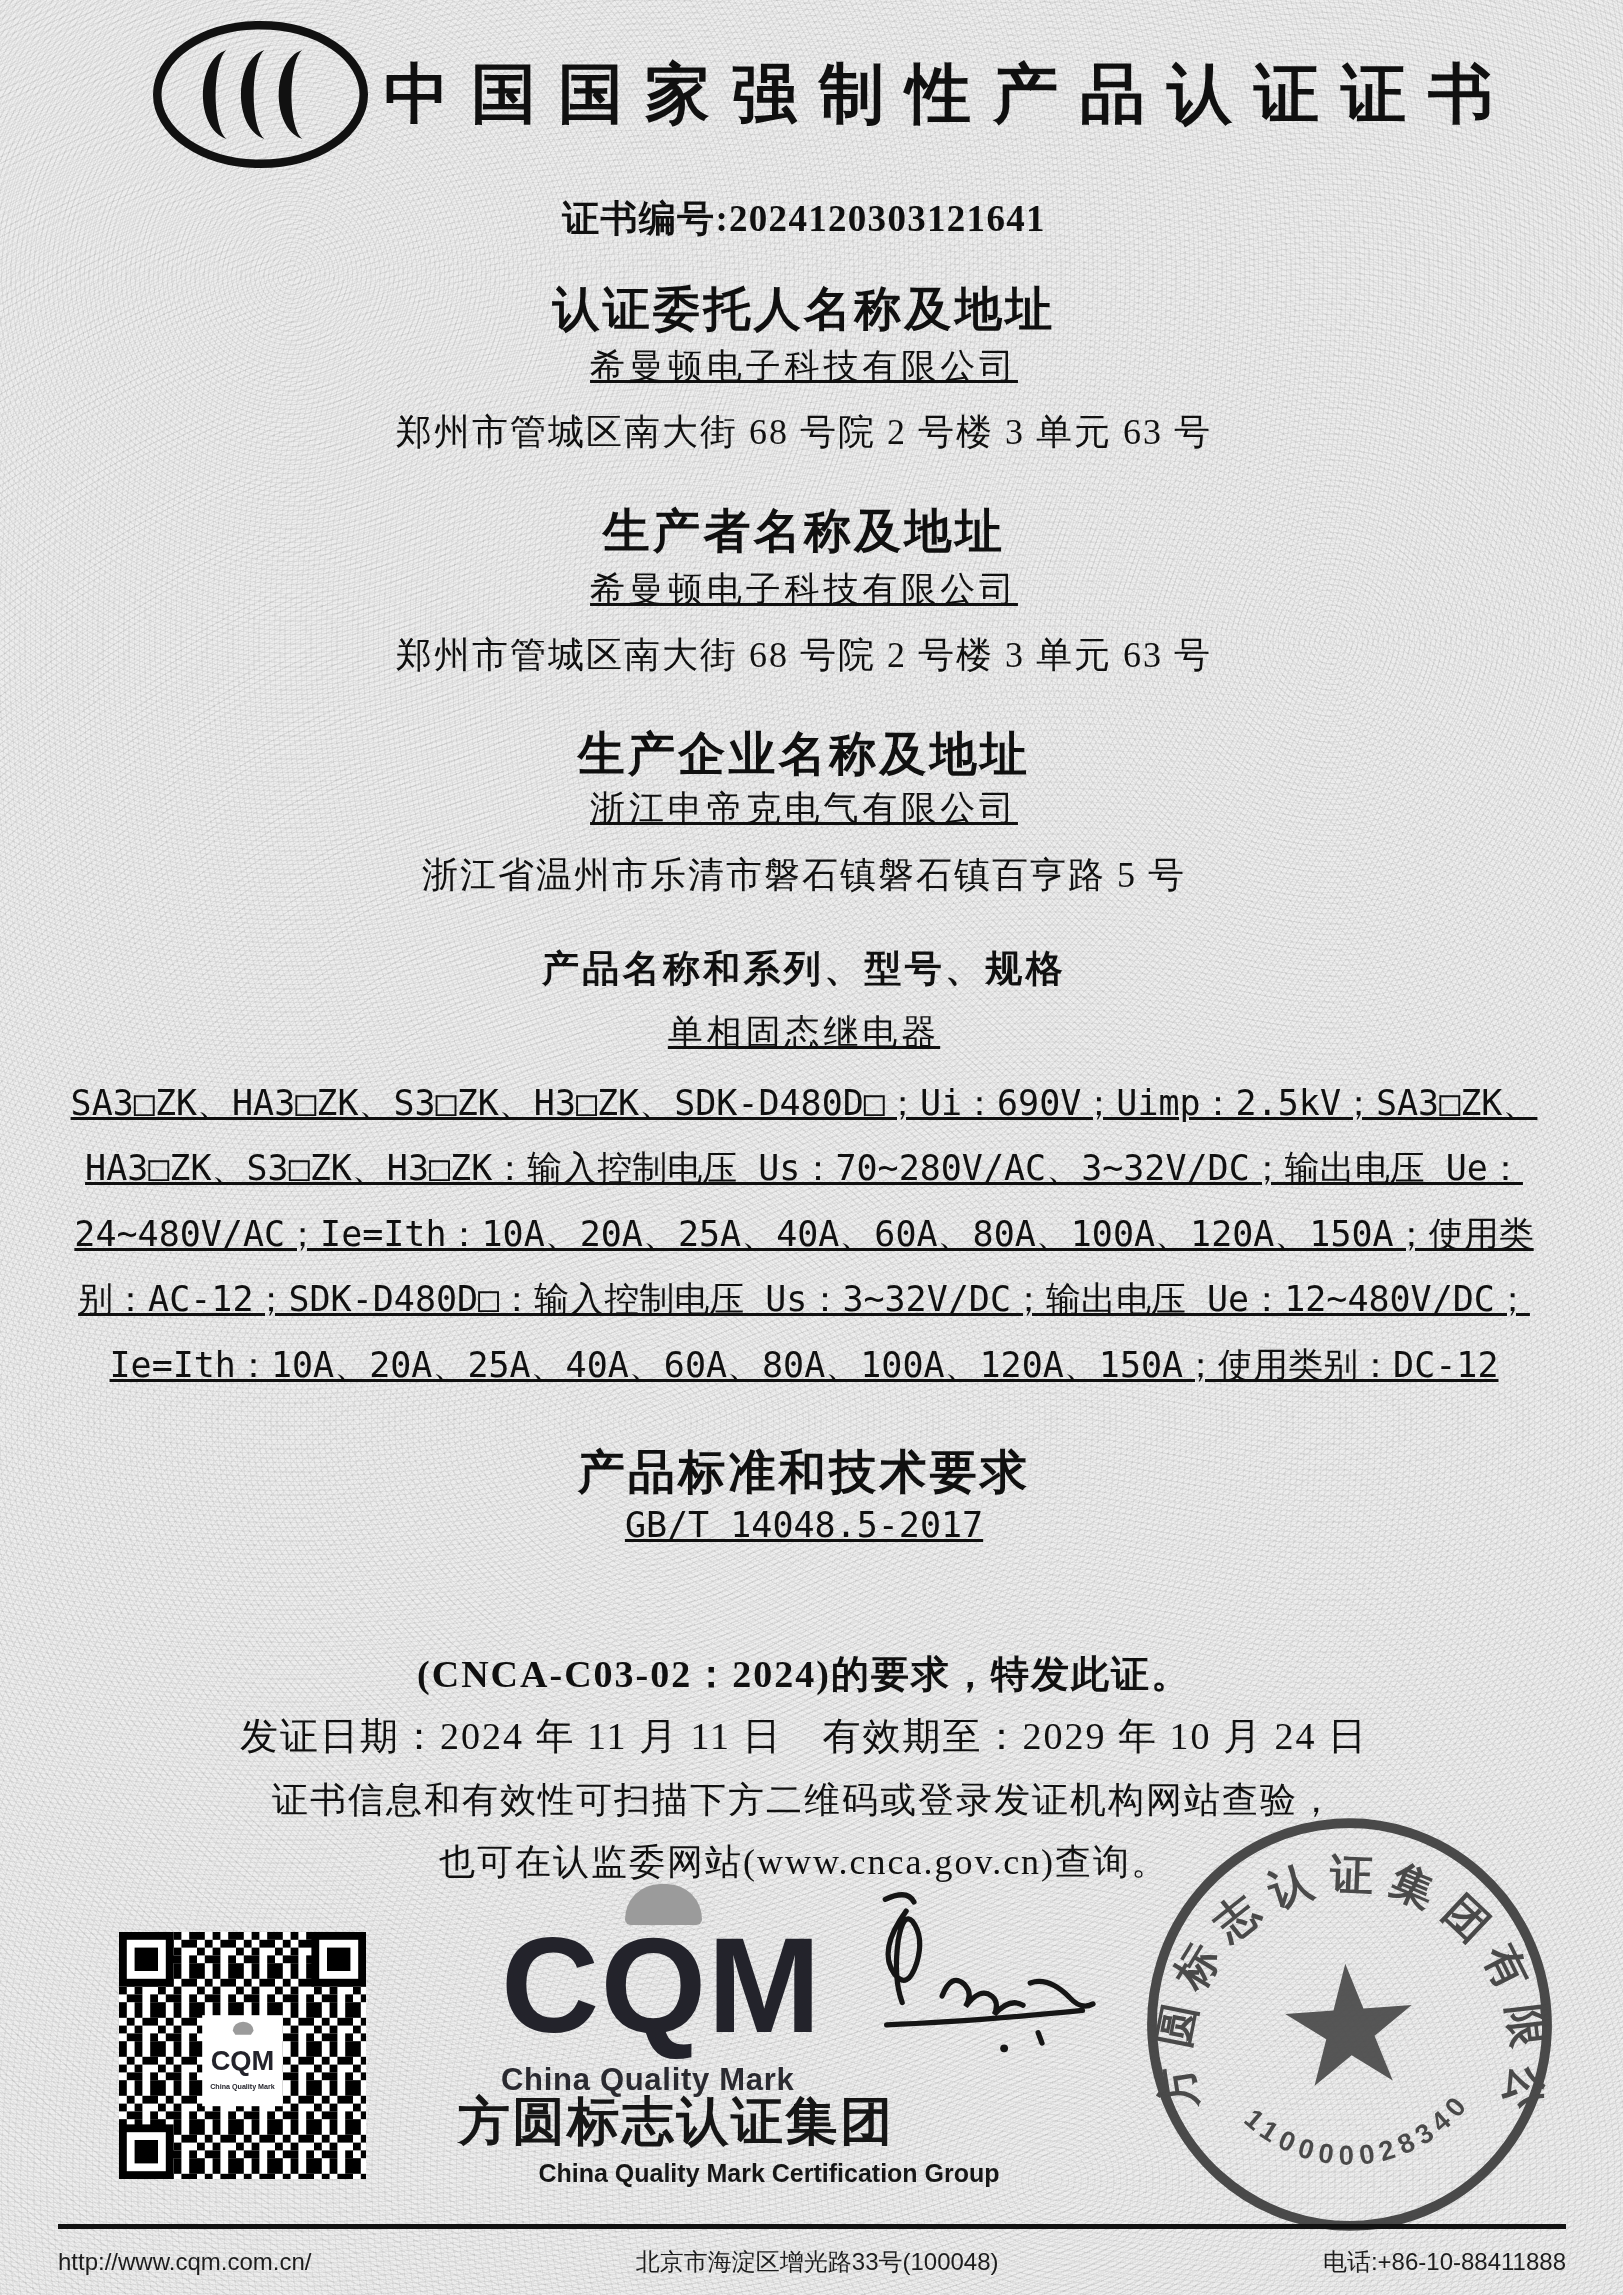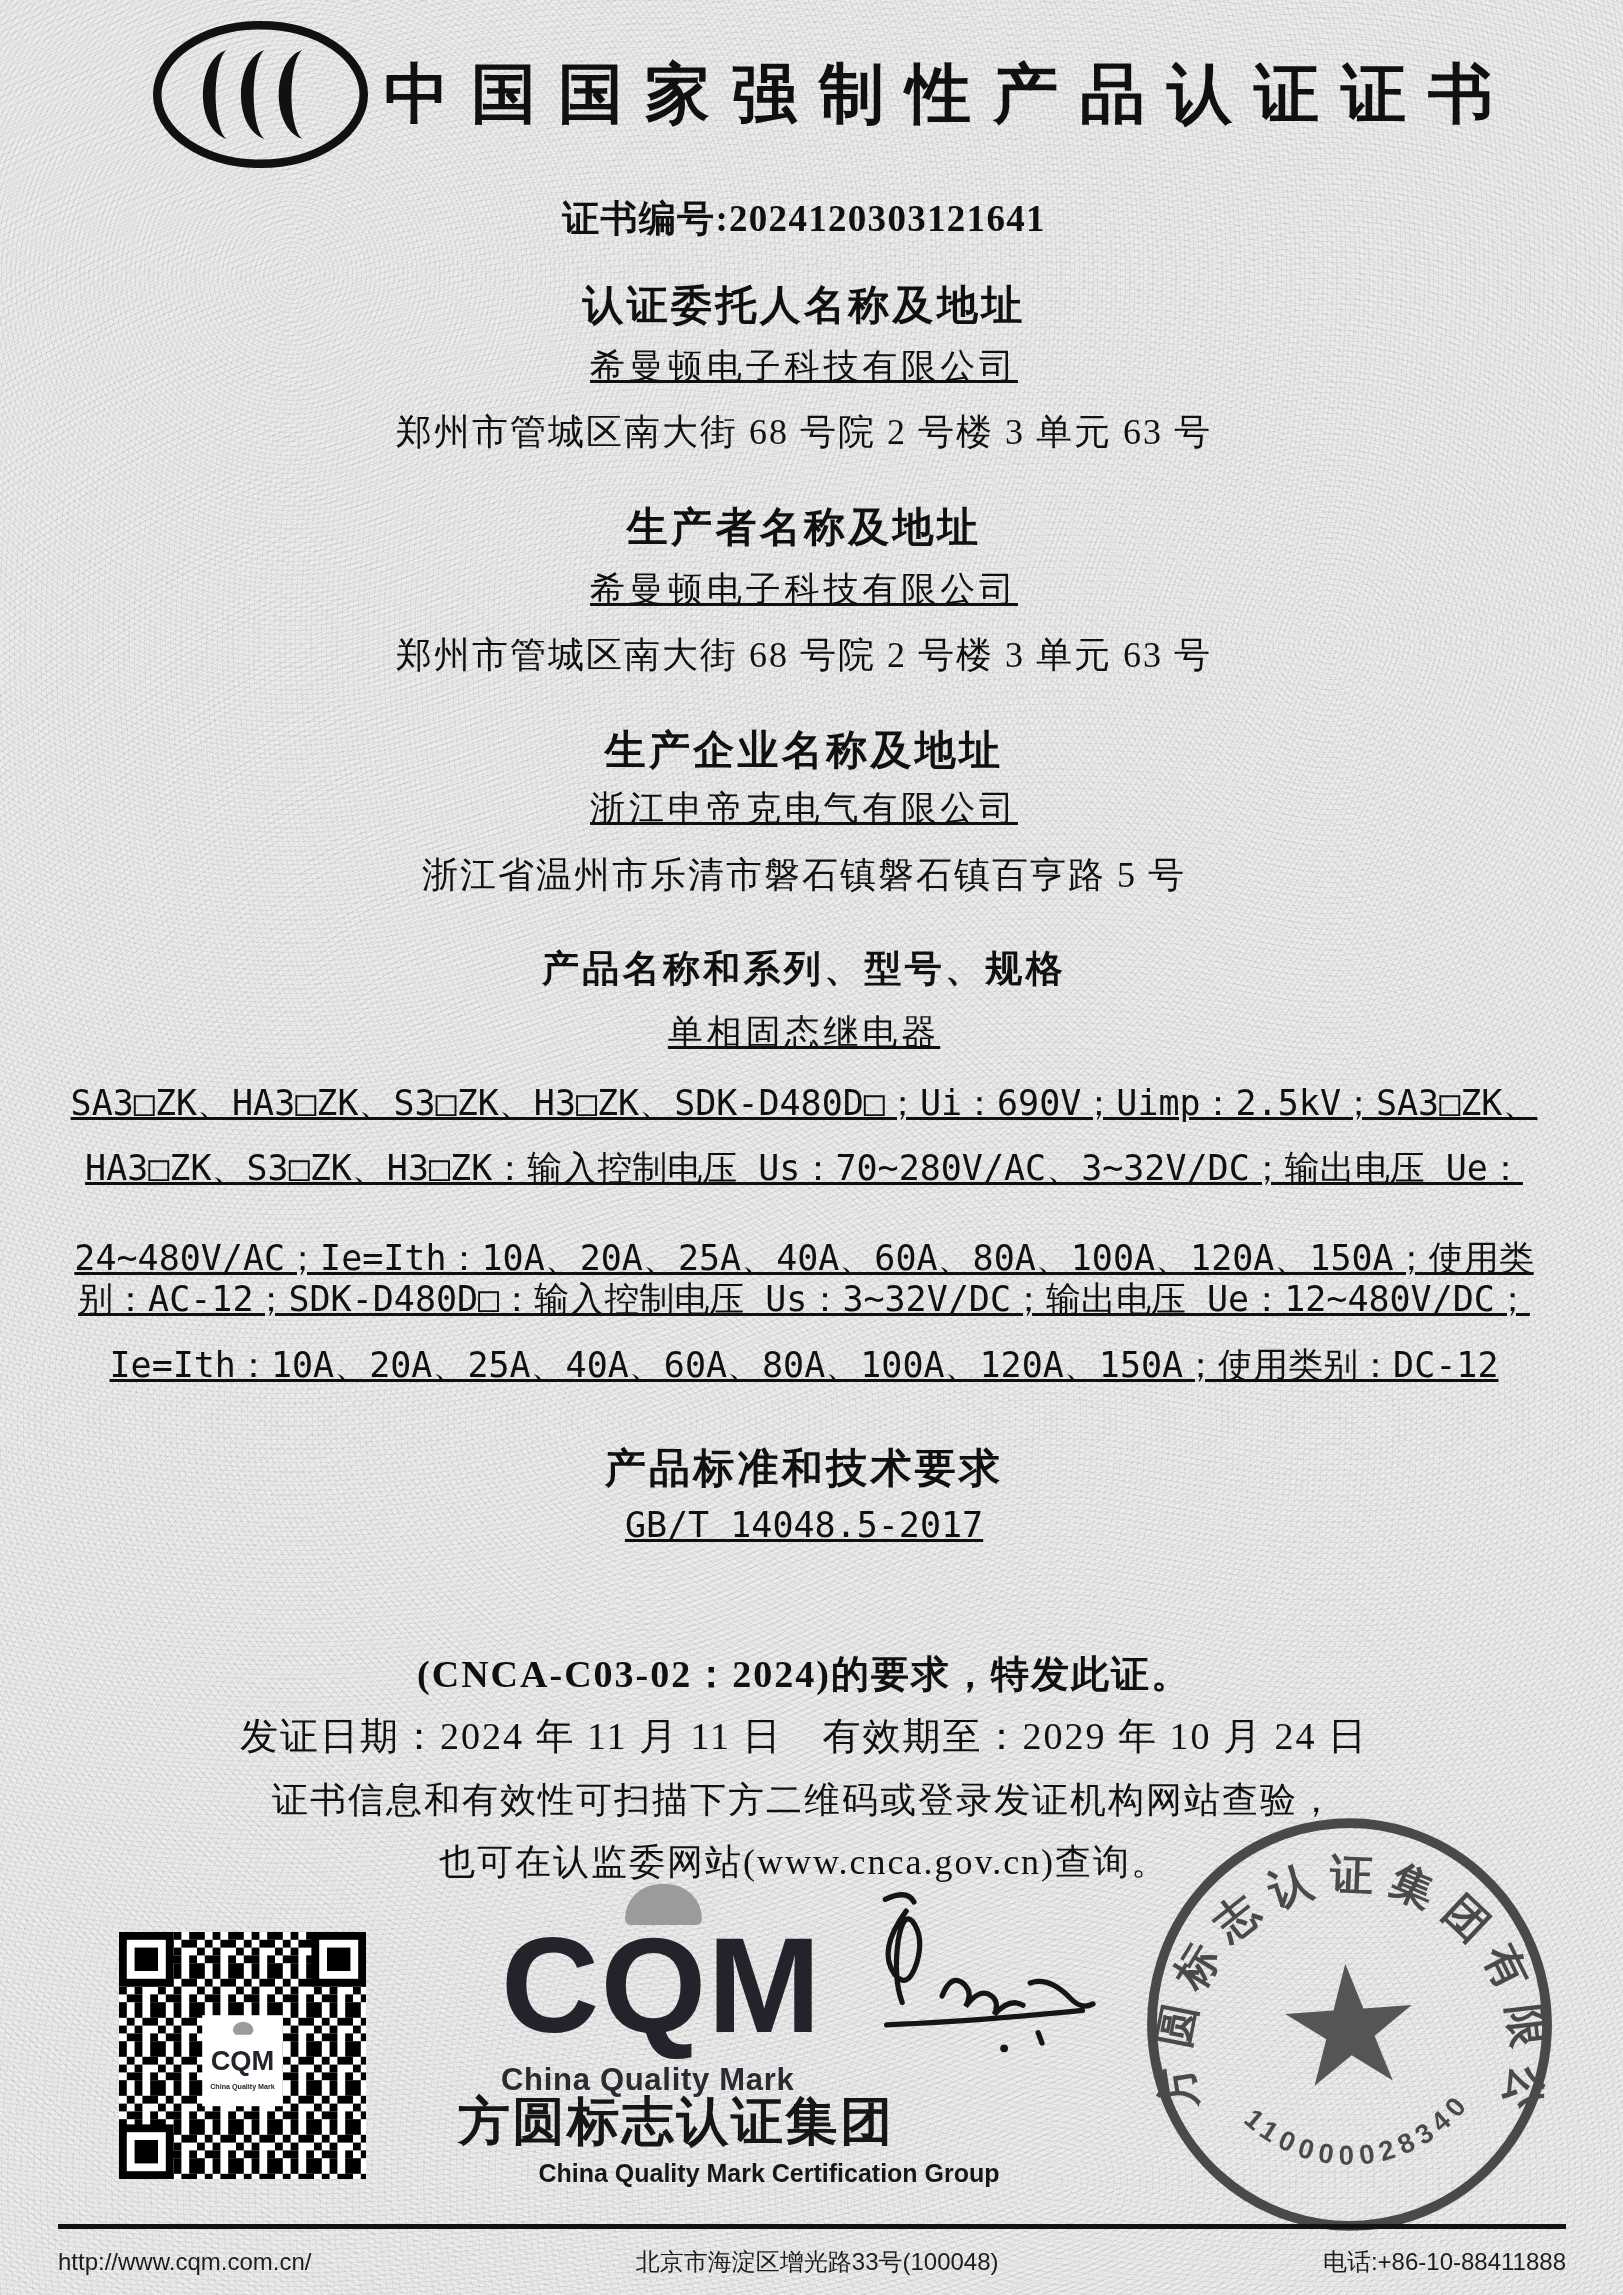--- a/index.html
+++ b/index.html
@@ -25,7 +25,7 @@
   .title{ left:367px; width:1165px; top:50px; font-size:65px; letter-spacing:22px; font-weight:bold; position:absolute; text-align:center; white-space:nowrap; }
   .certno{ top:194px; font-size:37px; font-weight:bold; letter-spacing:1.3px; }
 
-  .h-sec{ font-size:41px; font-weight:bold; letter-spacing:3.3px; }
+  .h-sec{ font-size:47px; font-weight:bold; letter-spacing:3.3px; }
   .t-name{ font-size:35px; letter-spacing:3.9px;text-decoration:underline; }
   .t-addr{ font-size:36px; letter-spacing:2px; }
 

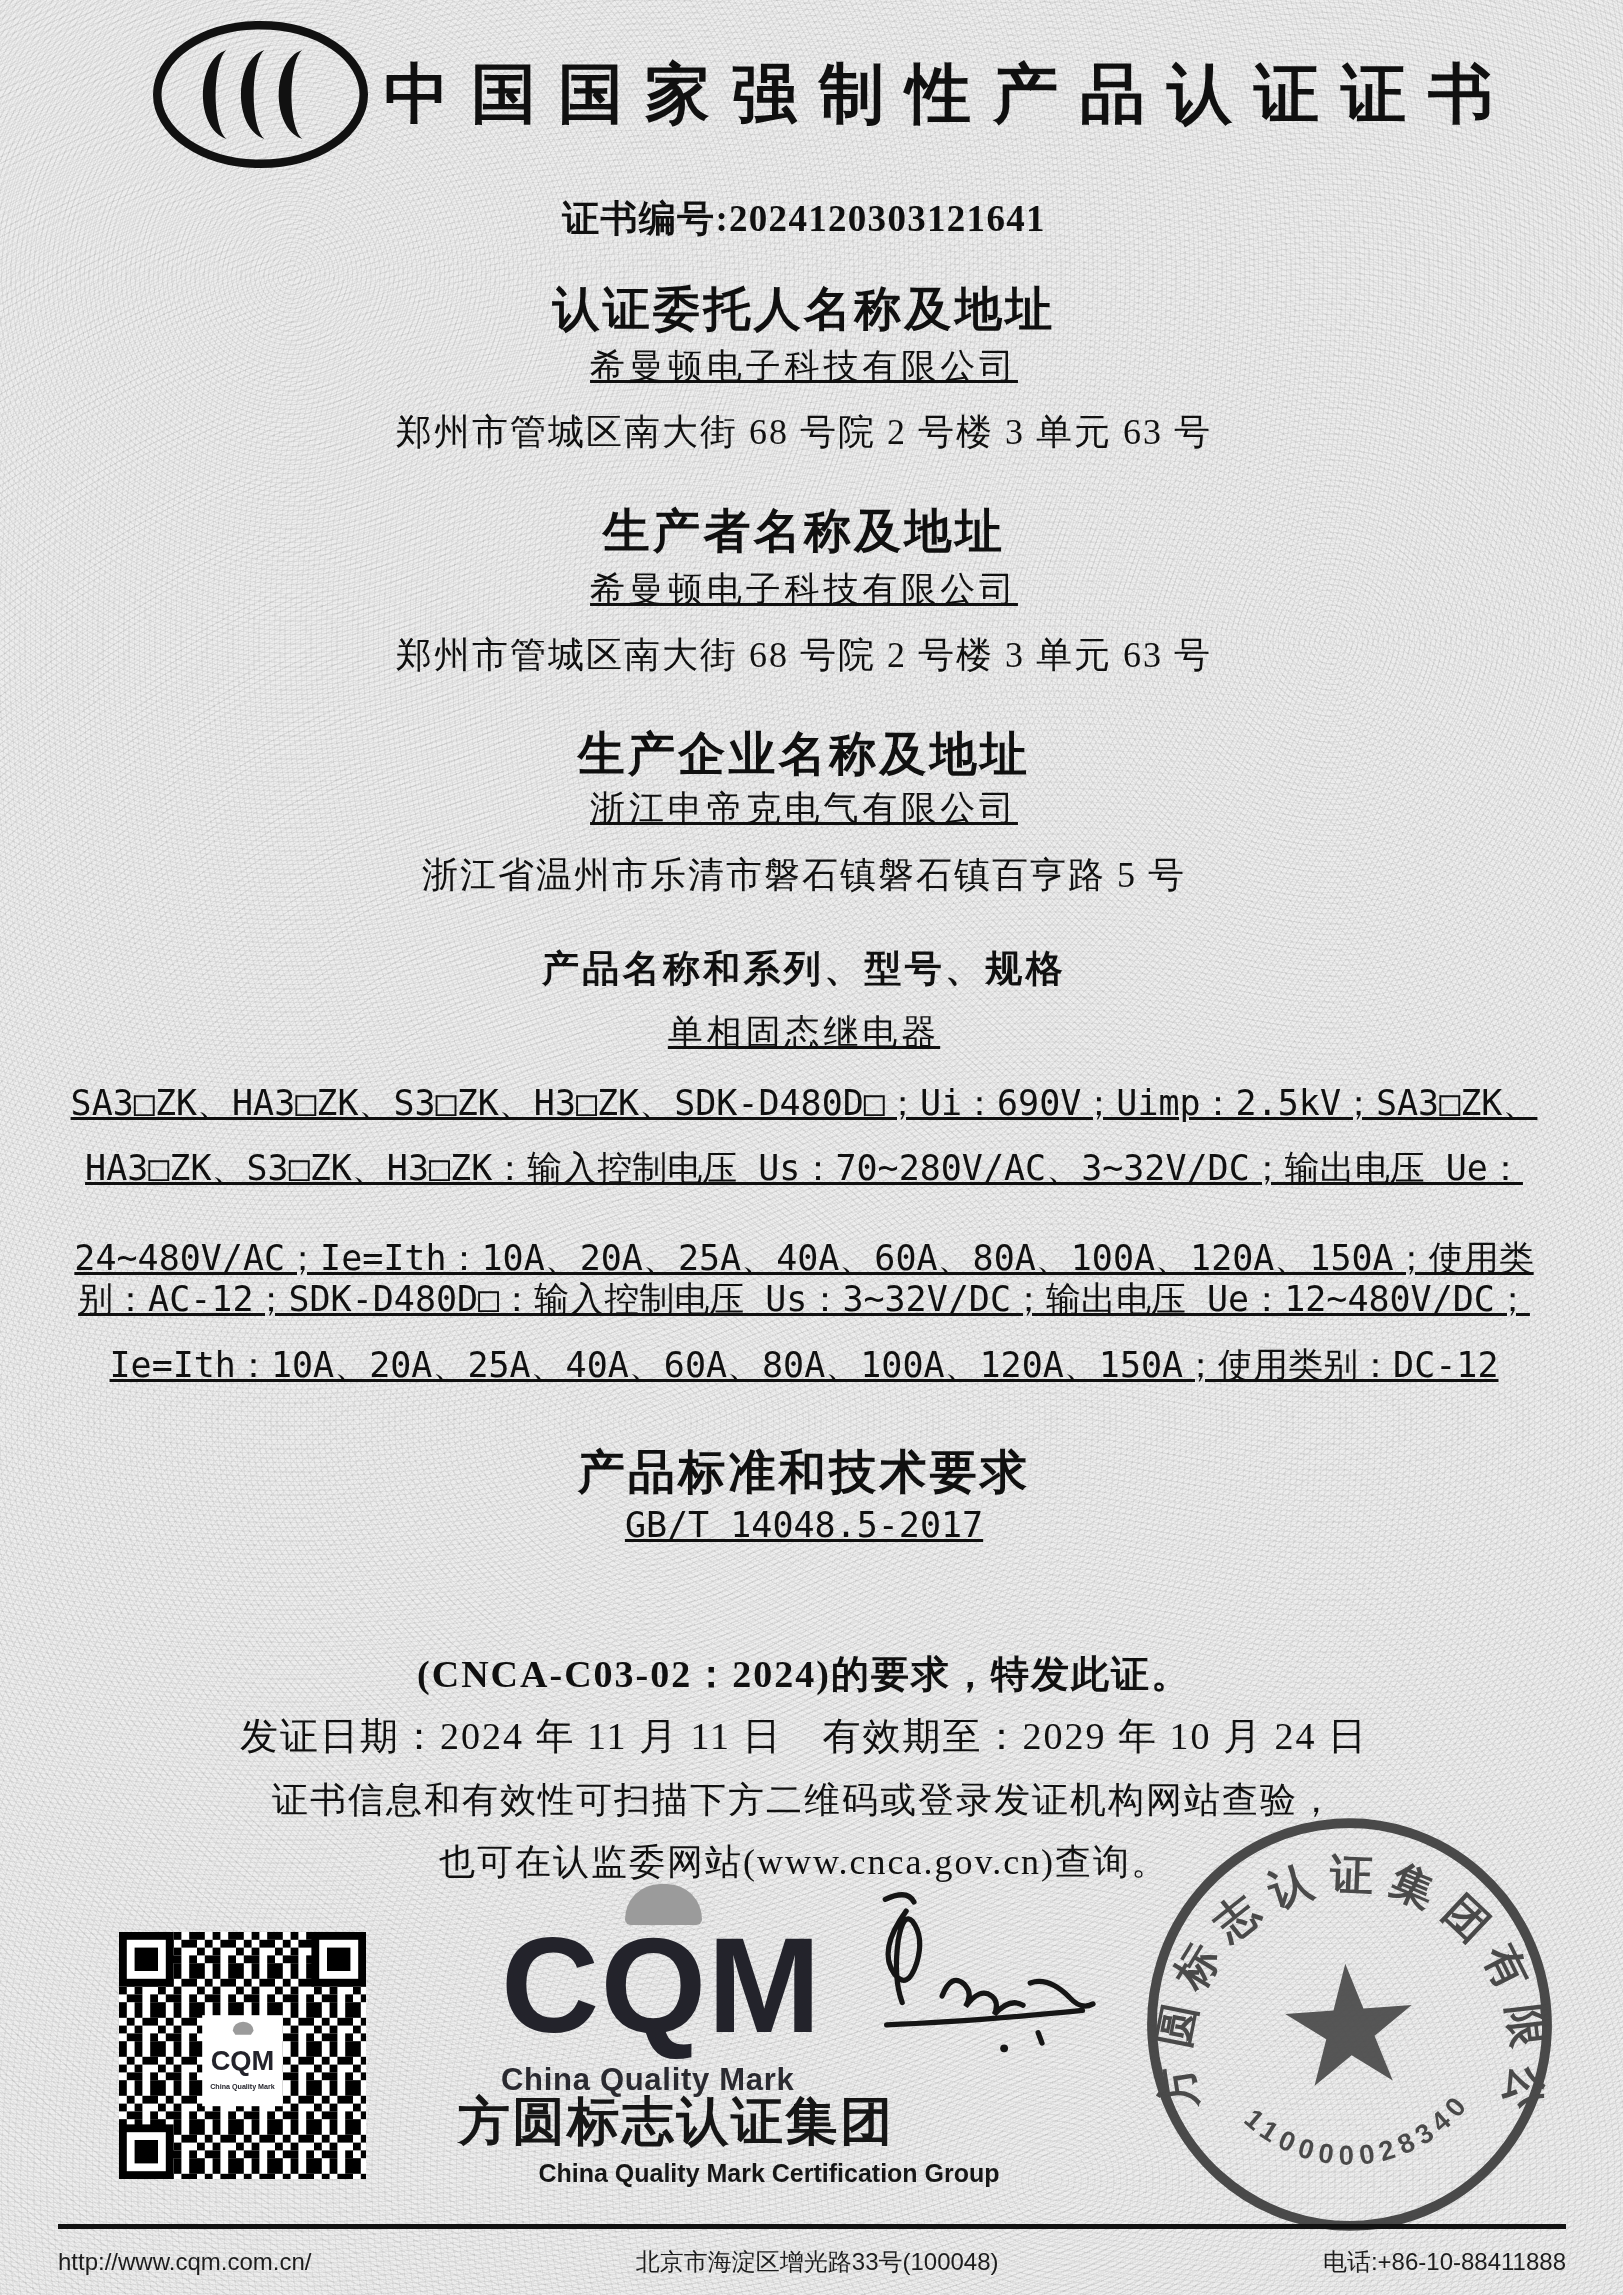--- a/index.html
+++ b/index.html
@@ -81,7 +81,7 @@
 
   <div class="cline spec" style="top:1080px;">SA3□ZK、HA3□ZK、S3□ZK、H3□ZK、SDK-D480D□；Ui：690V；Uimp：2.5kV；SA3□ZK、</div>
   <div class="cline spec" style="top:1145px;">HA3□ZK、S3□ZK、H3□ZK：输入控制电压 Us：70~280V/AC、3~32V/DC；输出电压 Ue：</div>
-  <div class="cline spec" style="top:1211px;margin-top:24px;">24~480V/AC；Ie=Ith：10A、20A、25A、40A、60A、80A、100A、120A、150A；使用类</div>
+  <div class="cline spec" style="top:1211px;">24~480V/AC；Ie=Ith：10A、20A、25A、40A、60A、80A、100A、120A、150A；使用类</div>
   <div class="cline spec" style="top:1276px;">别：AC-12；SDK-D480D□：输入控制电压 Us：3~32V/DC；输出电压 Ue：12~480V/DC；</div>
   <div class="cline spec" style="top:1342px;">Ie=Ith：10A、20A、25A、40A、60A、80A、100A、120A、150A；使用类别：DC-12</div>
 

